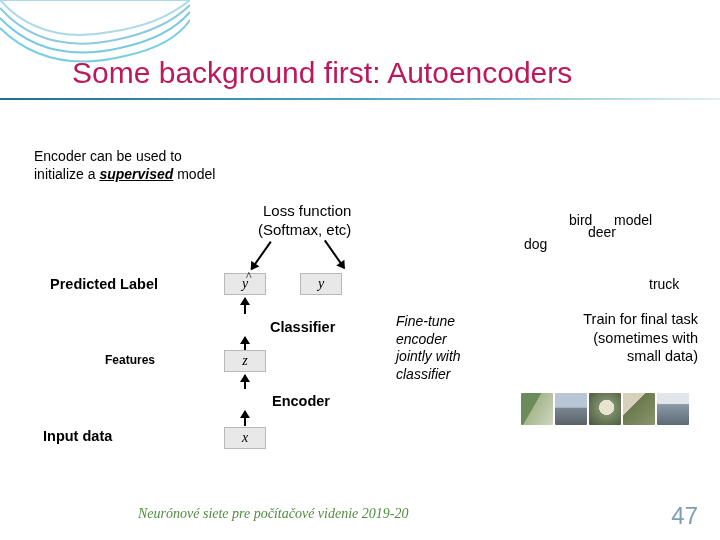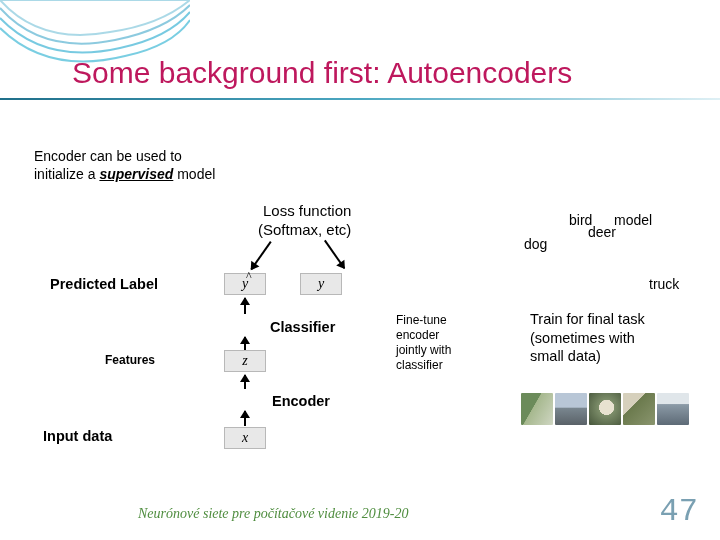--- a/index.html
+++ b/index.html
@@ -20,7 +20,7 @@
   .features-lbl { position:absolute; top:353px; left:105px; font-size:12px; font-weight:700; }
   .encoder-lbl { position:absolute; top:393px; left:272px; font-size:14.5px; font-weight:700; }
   .input-lbl { position:absolute; top:428px; left:43px; font-size:14.5px; font-weight:700; }
-  .finetune { position:absolute; top:313px; left:396px; font-size:12px; line-height:1.25; }
+  .finetune { position:absolute; top:313px; left:396px; font-size:14px; line-height:1.25;font-style:italic; }
   .trainfor { position:absolute; top:310px; left:530px; font-size:14.5px; line-height:1.28; text-align:left; width:168px; }
   .footer { position:absolute; bottom:18px; left:138px; font-size:14px; color:#4f8d3f; font-family:Liberation Serif, serif; font-style:italic; }
   .slidenum { position:absolute; bottom:10px; right:22px; font-size:32px; color:#7aa0b2; font-family:Liberation Mono, monospace; }

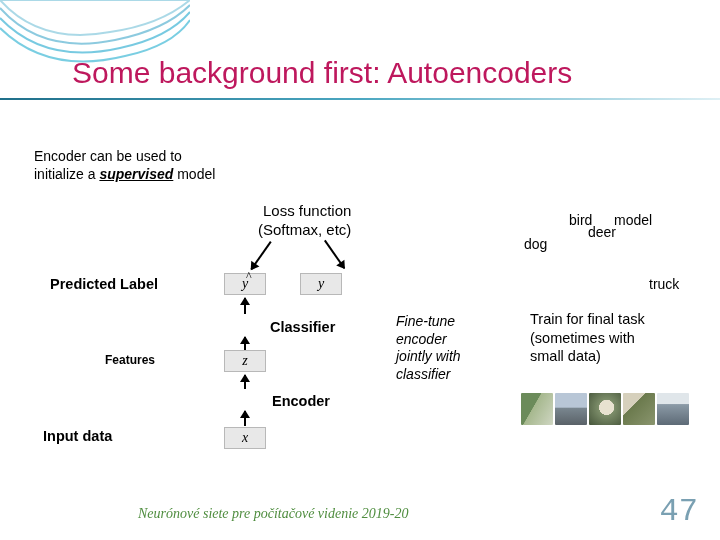--- a/index.html
+++ b/index.html
@@ -21,7 +21,7 @@
   .encoder-lbl { position:absolute; top:393px; left:272px; font-size:14.5px; font-weight:700; }
   .input-lbl { position:absolute; top:428px; left:43px; font-size:14.5px; font-weight:700; }
   .finetune { position:absolute; top:313px; left:396px; font-size:14px; line-height:1.25;font-style:italic; }
-  .trainfor { position:absolute; top:310px; left:530px; font-size:14.5px; line-height:1.28; text-align:left; width:168px; }
+  .trainfor { position:absolute; top:310px; left:530px; font-size:14.5px; line-height:1.28; text-align:right; width:168px; }
   .footer { position:absolute; bottom:18px; left:138px; font-size:14px; color:#4f8d3f; font-family:Liberation Serif, serif; font-style:italic; }
   .slidenum { position:absolute; bottom:10px; right:22px; font-size:32px; color:#7aa0b2; font-family:Liberation Mono, monospace; }
   .thumbs { position:absolute; top:393px; left:521px; width:172px; height:38px; }

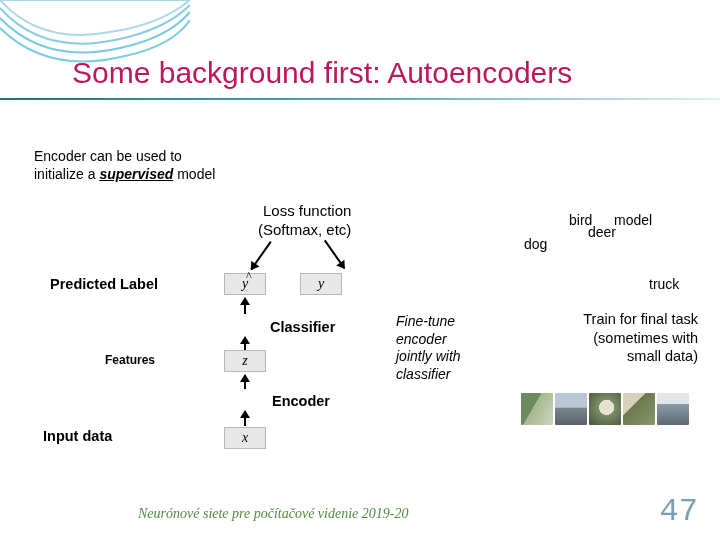--- a/index.html
+++ b/index.html
@@ -23,7 +23,7 @@
   .finetune { position:absolute; top:313px; left:396px; font-size:14px; line-height:1.25;font-style:italic; }
   .trainfor { position:absolute; top:310px; left:530px; font-size:14.5px; line-height:1.28; text-align:right; width:168px; }
   .footer { position:absolute; bottom:18px; left:138px; font-size:14px; color:#4f8d3f; font-family:Liberation Serif, serif; font-style:italic; }
-  .slidenum { position:absolute; bottom:10px; right:22px; font-size:32px; color:#7aa0b2; font-family:Liberation Mono, monospace; }
+  .slidenum { position:absolute; bottom:10px; right:22px; font-size:24px; color:#7aa0b2; font-family:Liberation Sans, sans-serif; }
   .thumbs { position:absolute; top:393px; left:521px; width:172px; height:38px; }
   .thumbs-real { display:flex; gap:2px; }
   .thumb { width:32px; height:32px; border-radius:1px; }

